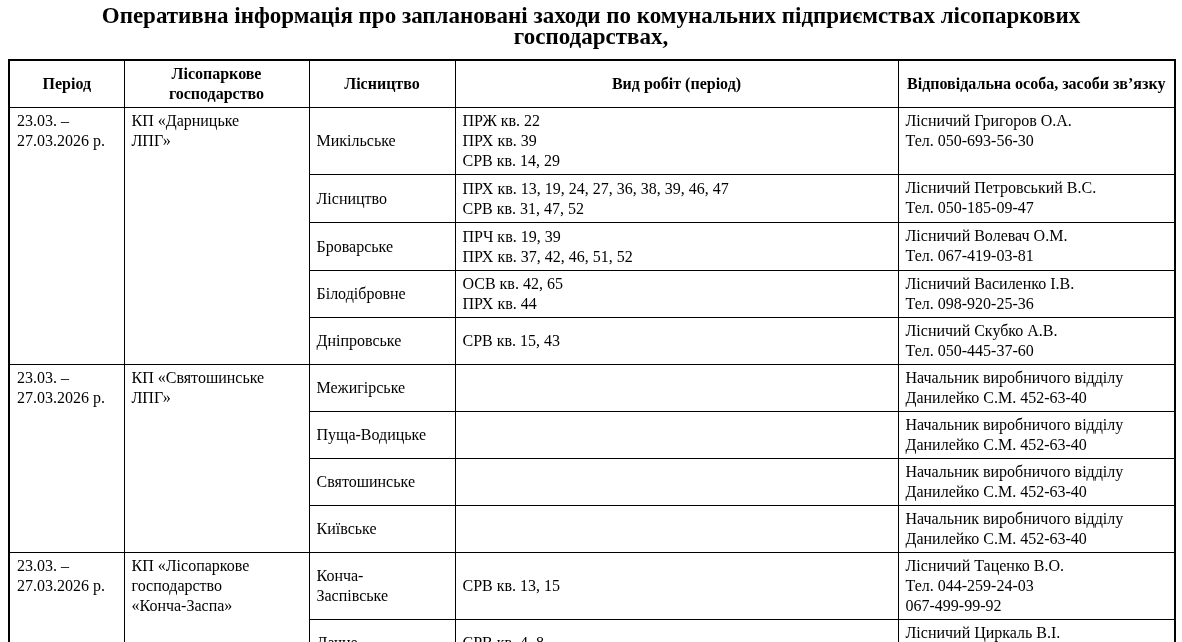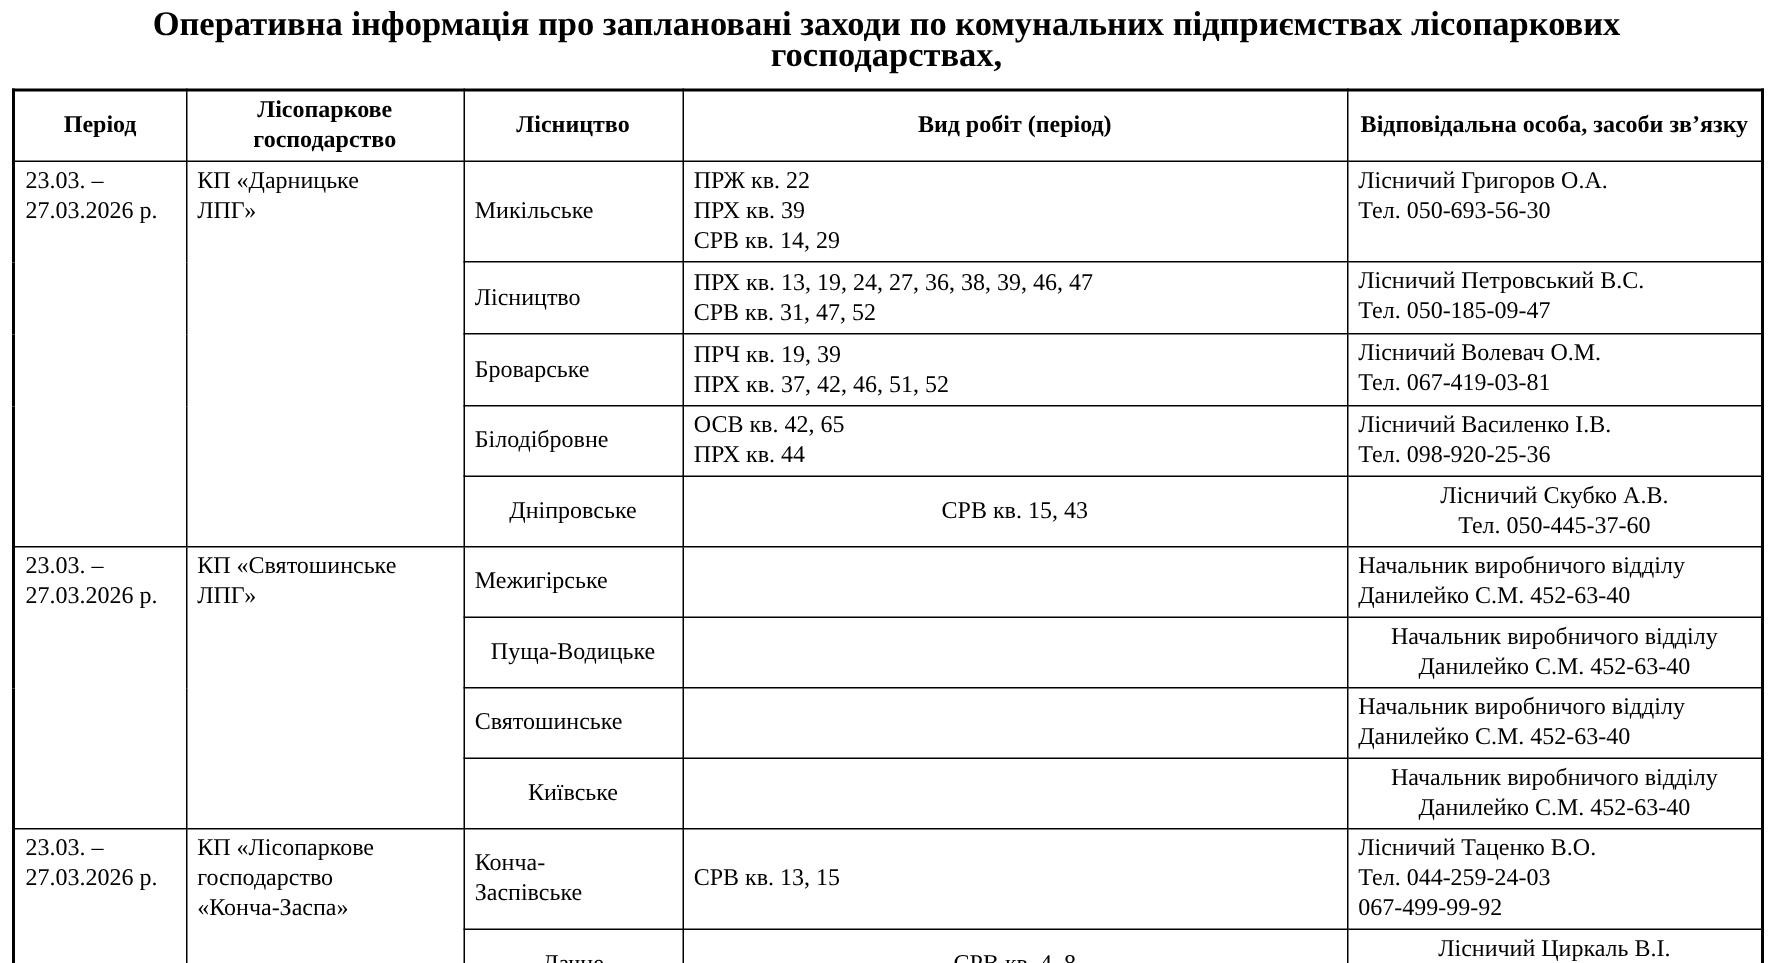--- a/index.html
+++ b/index.html
@@ -55,7 +55,7 @@
   tr.h64 { height: 64px; }
   tr.h48 { height: 48px; }
   tr.h47 { height: 47px; }
-  tr.h43 { height: 43px; text-align: center; }
+  tr.h43 { height: 43px; }
   tr.h42 { height: 42px; }
 </style>
 </head>

